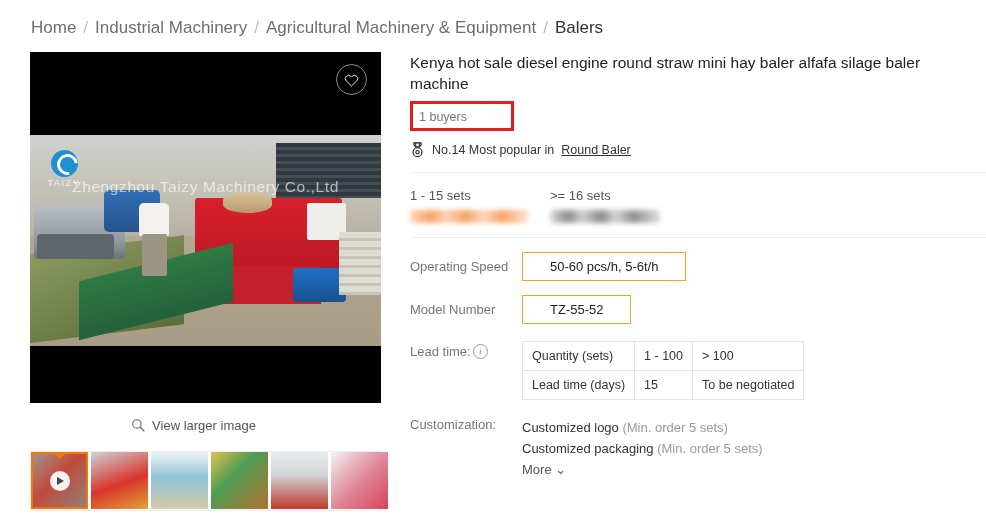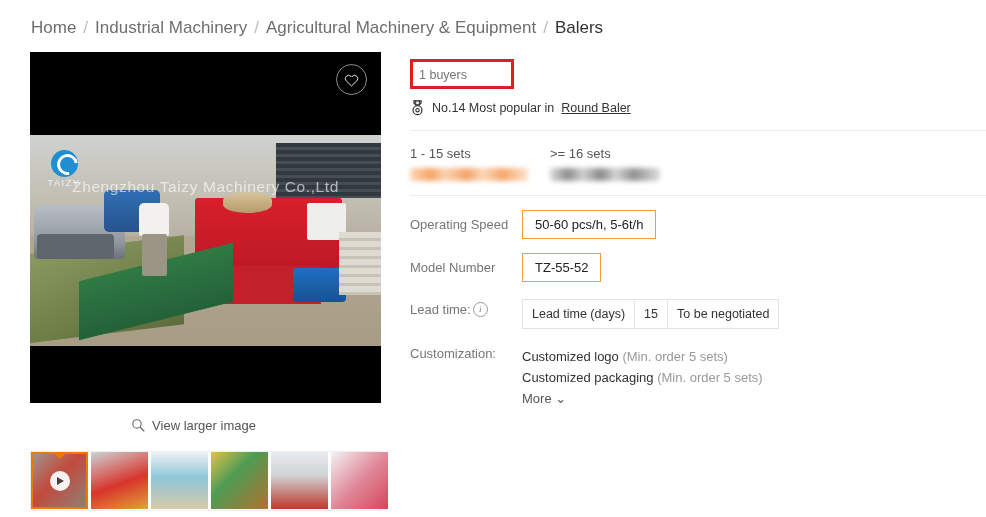--- a/index.html
+++ b/index.html
@@ -488,6 +488,7 @@
 
 <div class="right-col">
 
+  <h1 class="product-title">Kenya hot sale diesel engine round straw mini hay baler alfafa silage baler machine</h1>
 
   <div class="buyers-wrap">
     <span class="buyers-text">1 buyers</span>

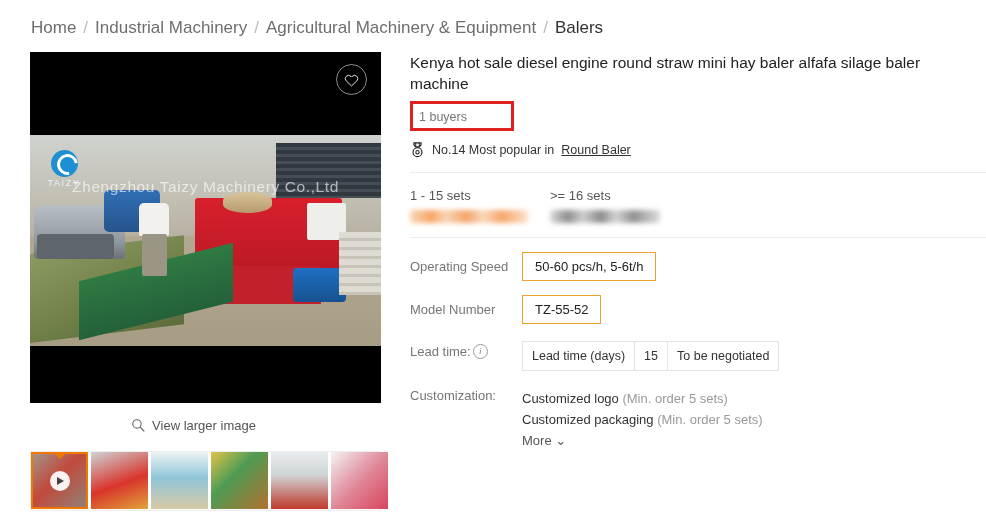--- a/index.html
+++ b/index.html
@@ -351,7 +351,7 @@
   }
   .spec-value-box {
     border: 1px solid #f0a030;
-    padding: 6px 12px;
+    padding: 6px 27px;
     font-size: 13px;
     color: #222;
     display: inline-block;

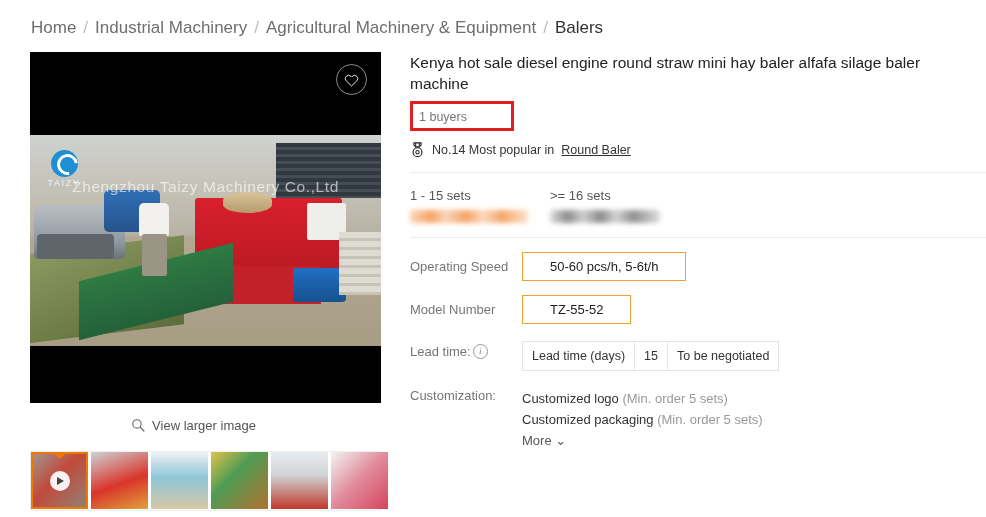--- a/index.html
+++ b/index.html
@@ -538,6 +538,11 @@
     </span>
     <table class="lead-table">
       <tbody>
+          <tr>
+        <td>Quantity (sets)</td>
+        <td>1 - 100</td>
+        <td>&gt; 100</td>
+      </tr>
       <tr>
         <td>Lead time (days)</td>
         <td>15</td>

